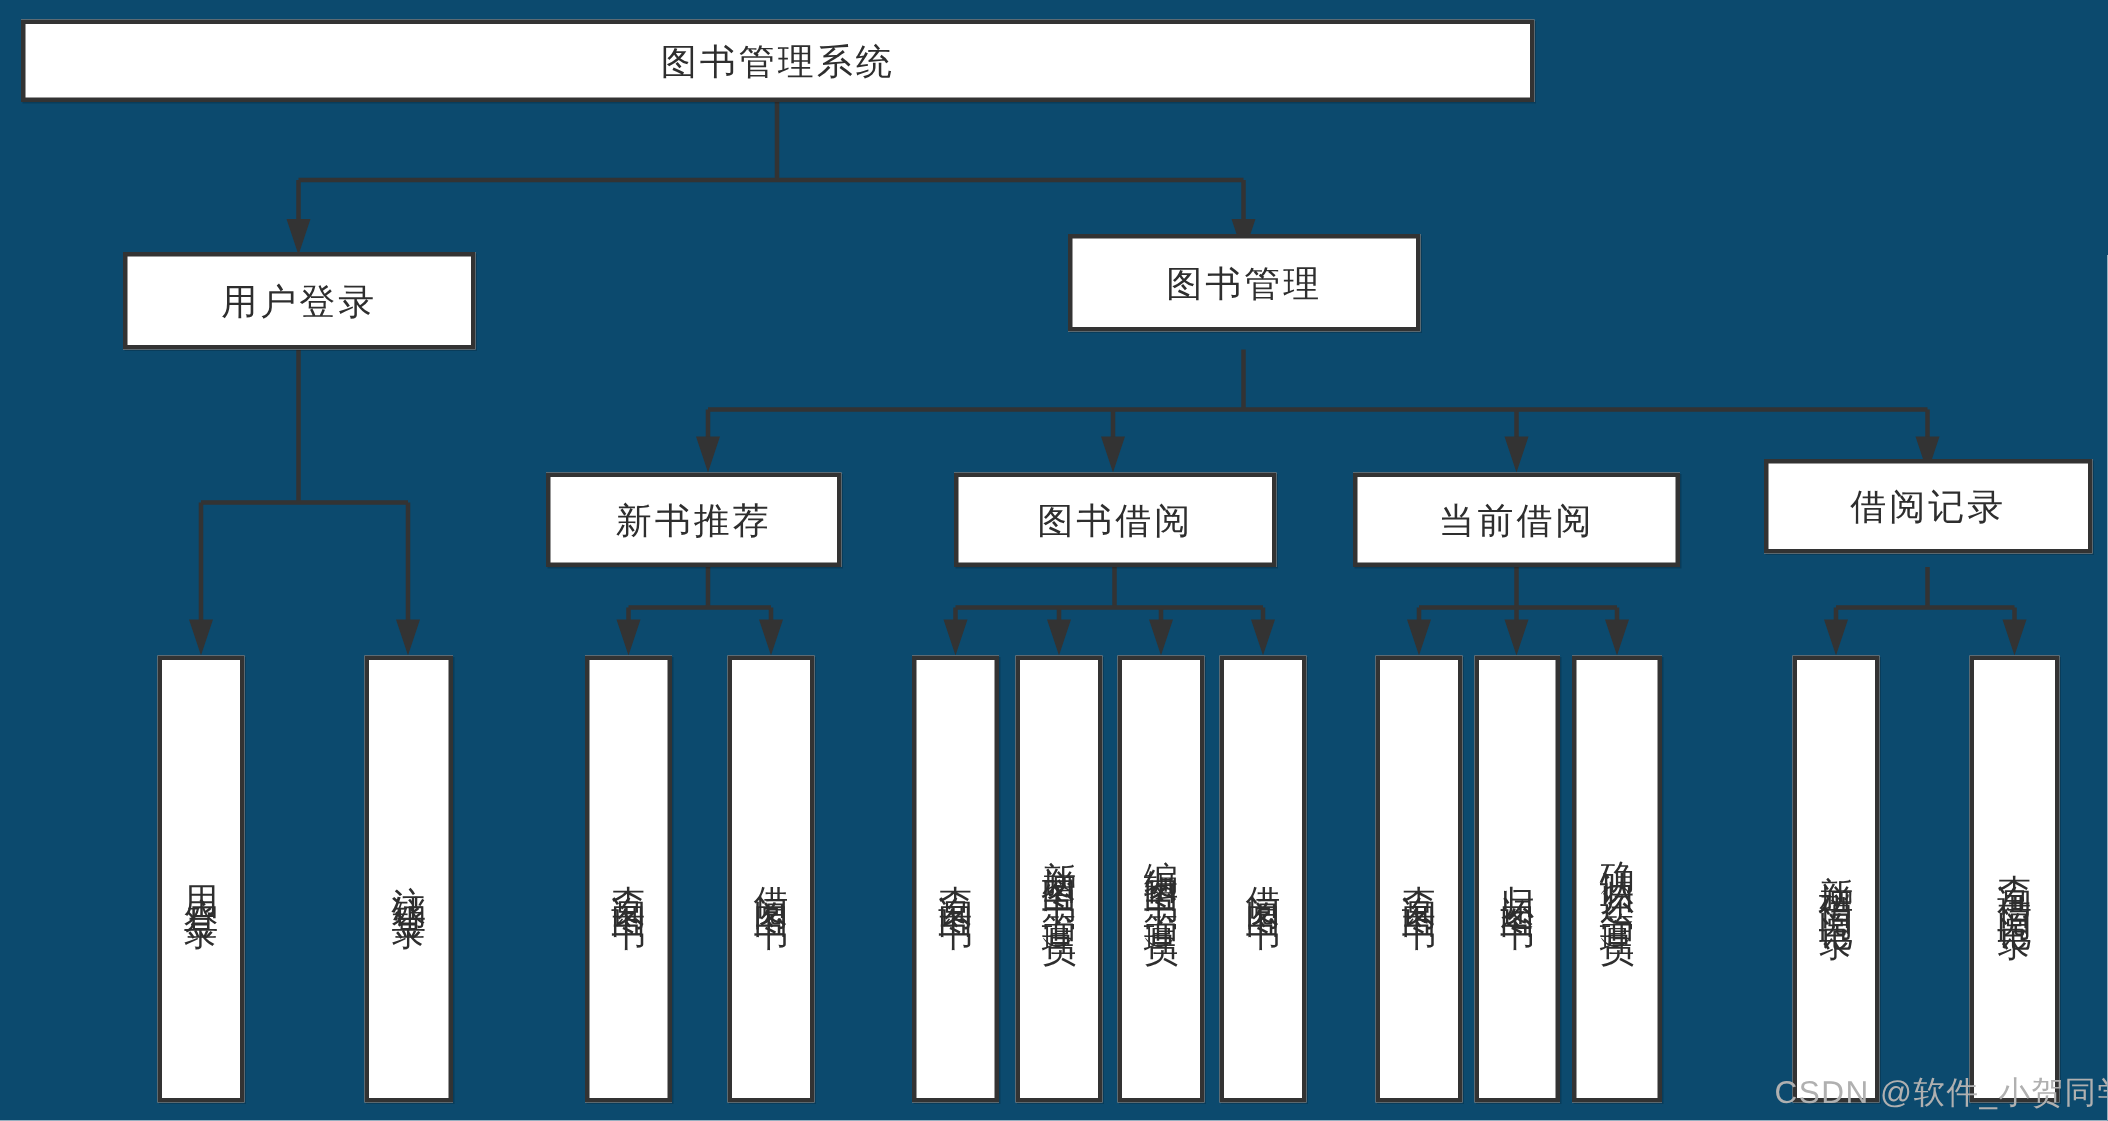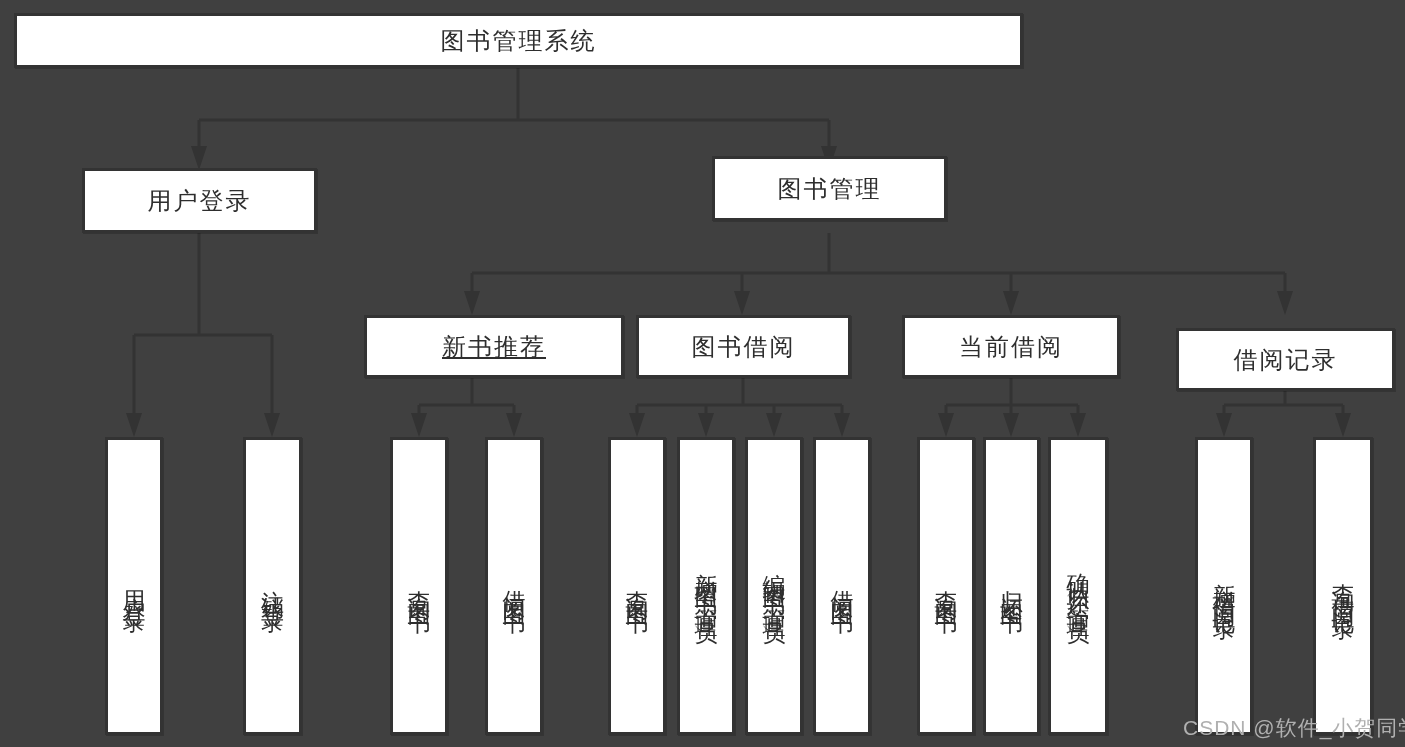--- a/index.html
+++ b/index.html
@@ -9,7 +9,7 @@
     position: relative;
     width: 1405px;
     height: 747px;
-    background: #404040;
+    background: #0c4a6e;
     overflow: hidden;
   }
   #connector-svg {

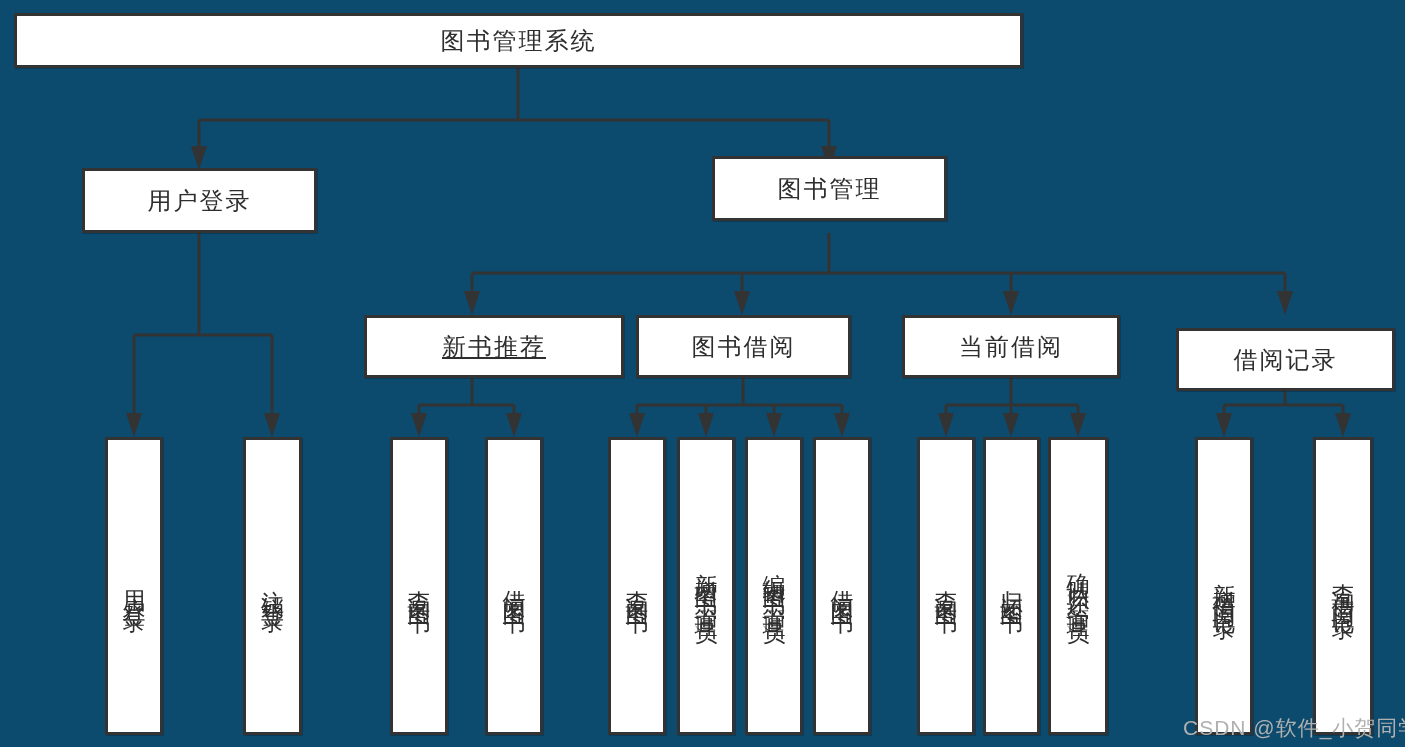--- a/index.html
+++ b/index.html
@@ -93,7 +93,7 @@
   <div class="box" style="left:82px; top:168px; width:235px; height:65px;">用户登录</div>
   <div class="box" style="left:712px; top:156px; width:235px; height:65px;">图书管理</div>
 
-  <div class="box" style="left:364px; top:315px; width:260px; height:63px;text-decoration:underline;">新书推荐</div>
+  <div class="box" style="left:364px; top:315px; width:197px; height:63px;">新书推荐</div>
   <div class="box" style="left:636px; top:315px; width:215px; height:63px;">图书借阅</div>
   <div class="box" style="left:902px; top:315px; width:218px; height:63px;text-align:right;">当前借阅</div>
   <div class="box" style="left:1176px; top:328px; width:219px; height:63px;">借阅记录</div>

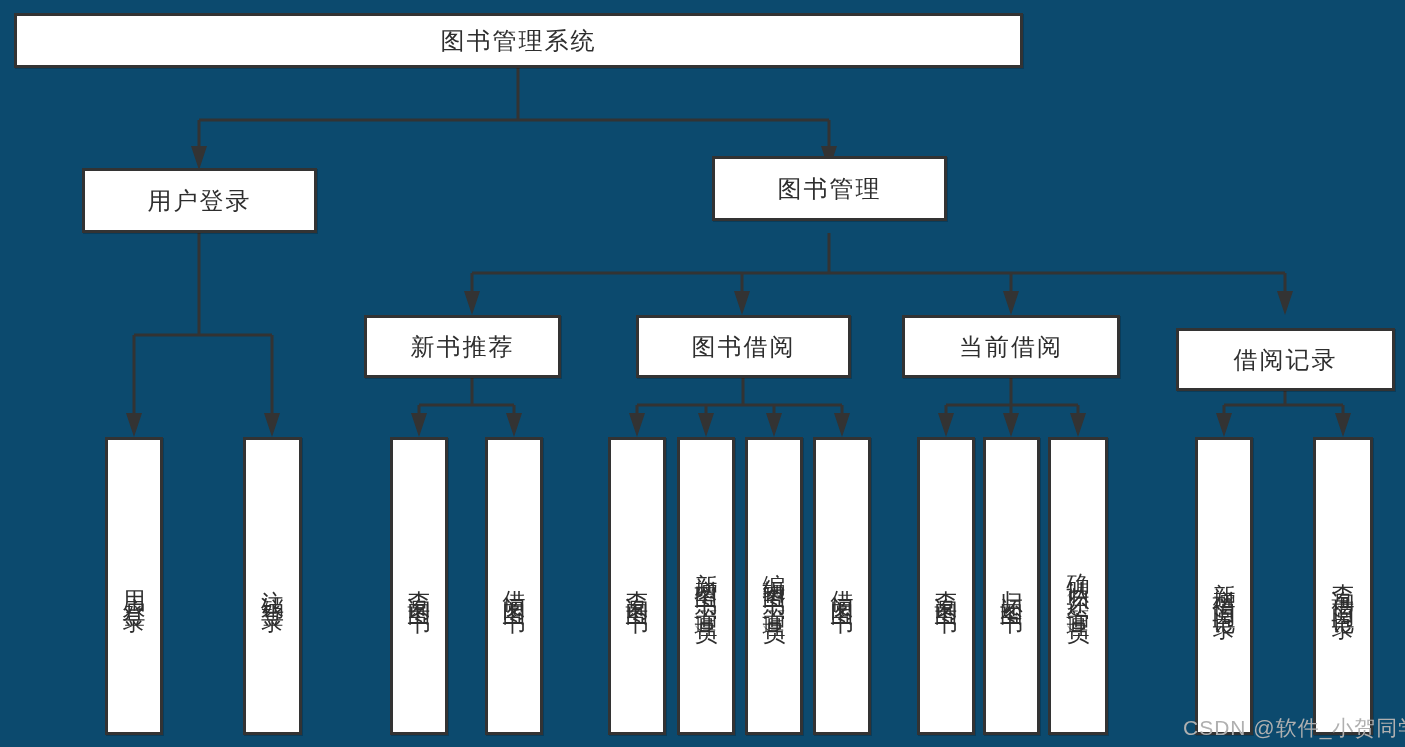--- a/index.html
+++ b/index.html
@@ -96,7 +96,7 @@
   <div class="box" style="left:364px; top:315px; width:197px; height:63px;">新书推荐</div>
   <div class="box" style="left:636px; top:315px; width:215px; height:63px;">图书借阅</div>
   <div class="box" style="left:902px; top:315px; width:218px; height:63px;text-align:right;">当前借阅</div>
-  <div class="box" style="left:1176px; top:328px; width:219px; height:63px;">借阅记录</div>
+  <div class="box" style="left:1176px; top:306px; width:219px; height:63px;">借阅记录</div>
 
   <div class="vbox" style="left:105px; width:58px;">用户登录</div>
   <div class="vbox" style="left:243px; width:59px;">注销登录</div>

